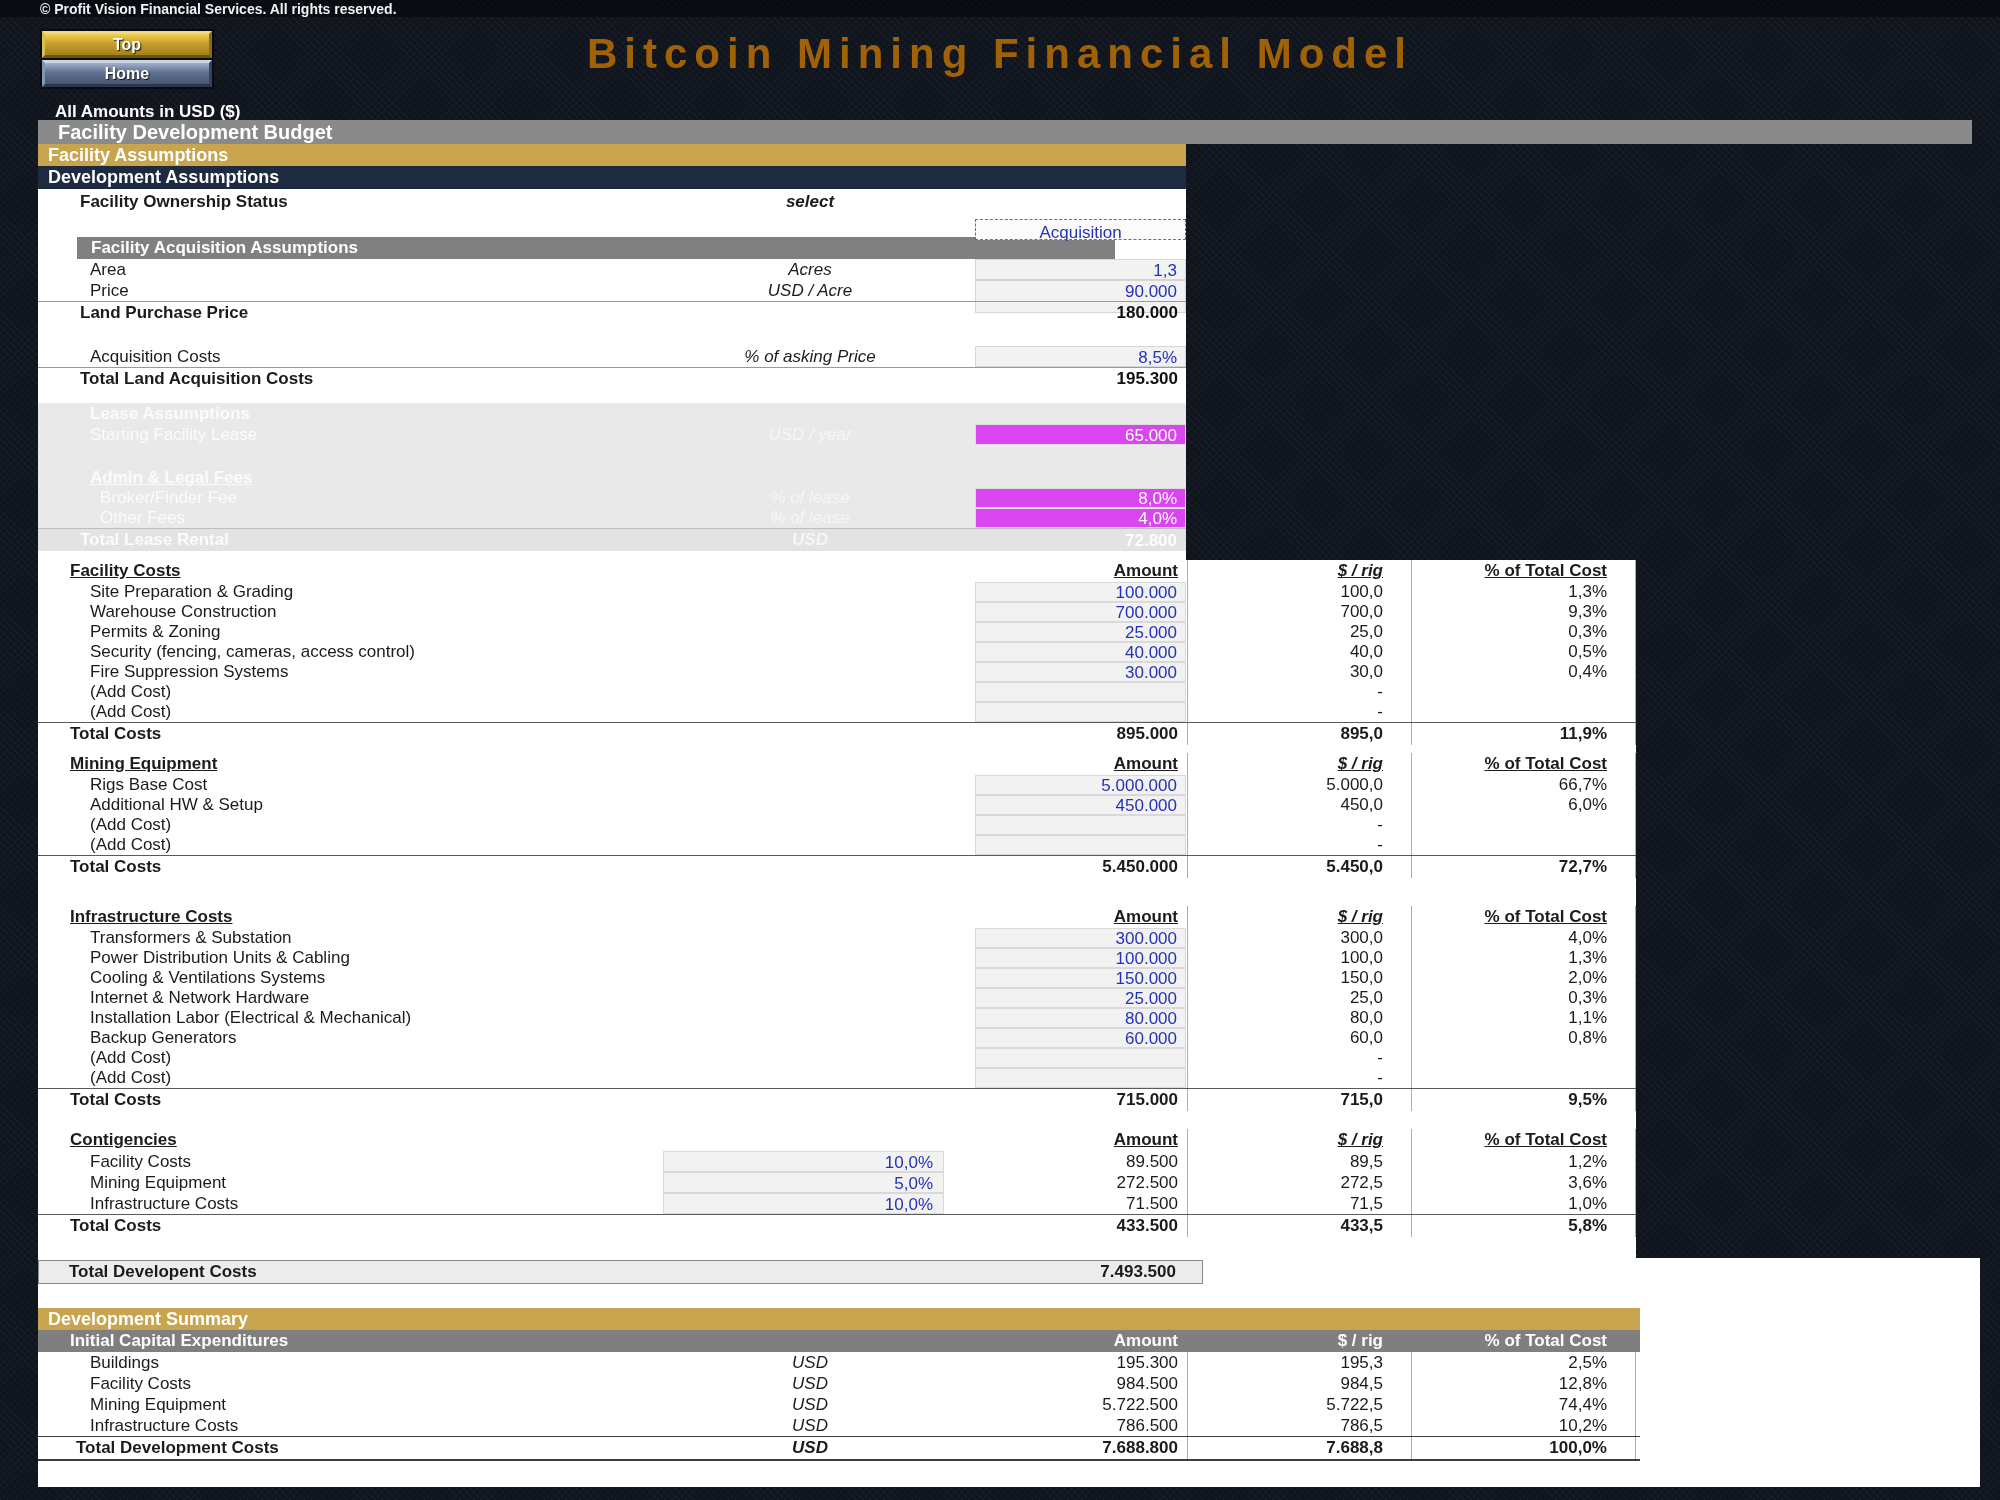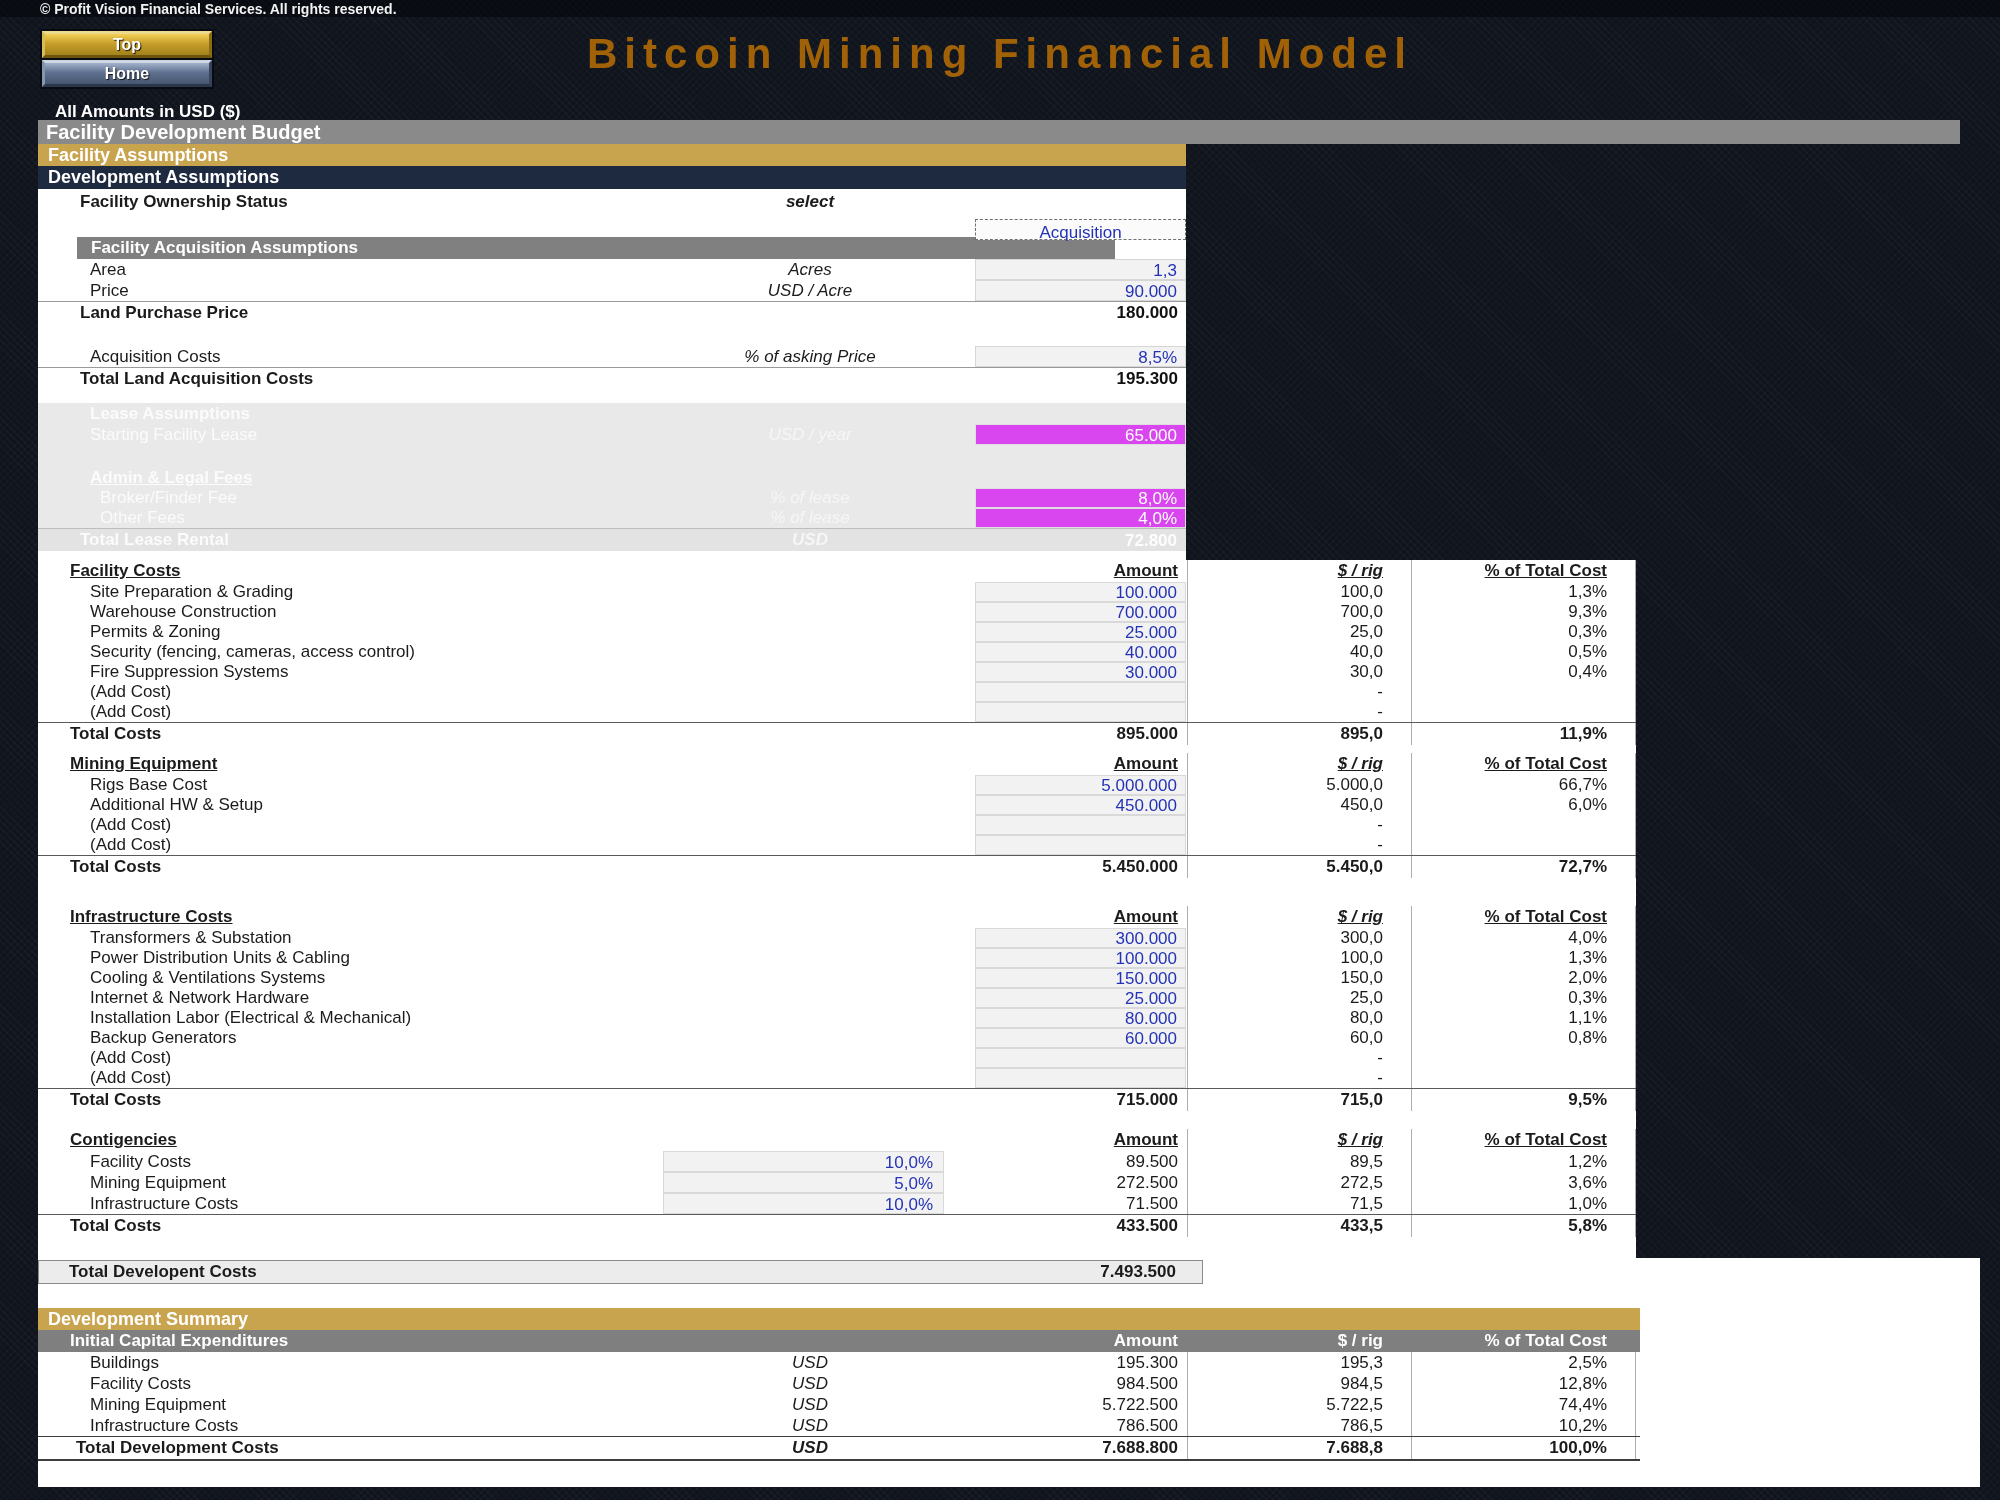--- a/index.html
+++ b/index.html
@@ -24,7 +24,7 @@
     border-top:3px solid #cdd6e3;border-left:3px solid #8496af;border-right:3px solid #36445b;border-bottom:3px solid #2a364c;}
   .amounts-note{position:absolute;top:102px;left:55px;color:#ffffff;font-size:17px;font-weight:bold;}
   .budget-bar{position:absolute;top:120px;left:38px;width:1914px;height:24px;background:#8a8a8a;
-    color:#fff;font-weight:bold;font-size:20px;display:flex;align-items:center;padding-left:8px;}
+    color:#fff;font-weight:bold;font-size:20px;display:flex;align-items:center;padding-left:20px;}
 
   .sheet{position:absolute;background:#ffffff;color:#1b1b1b;font-size:17px;}
   .sheet-top{left:38px;top:144px;width:1148px;height:416px;}

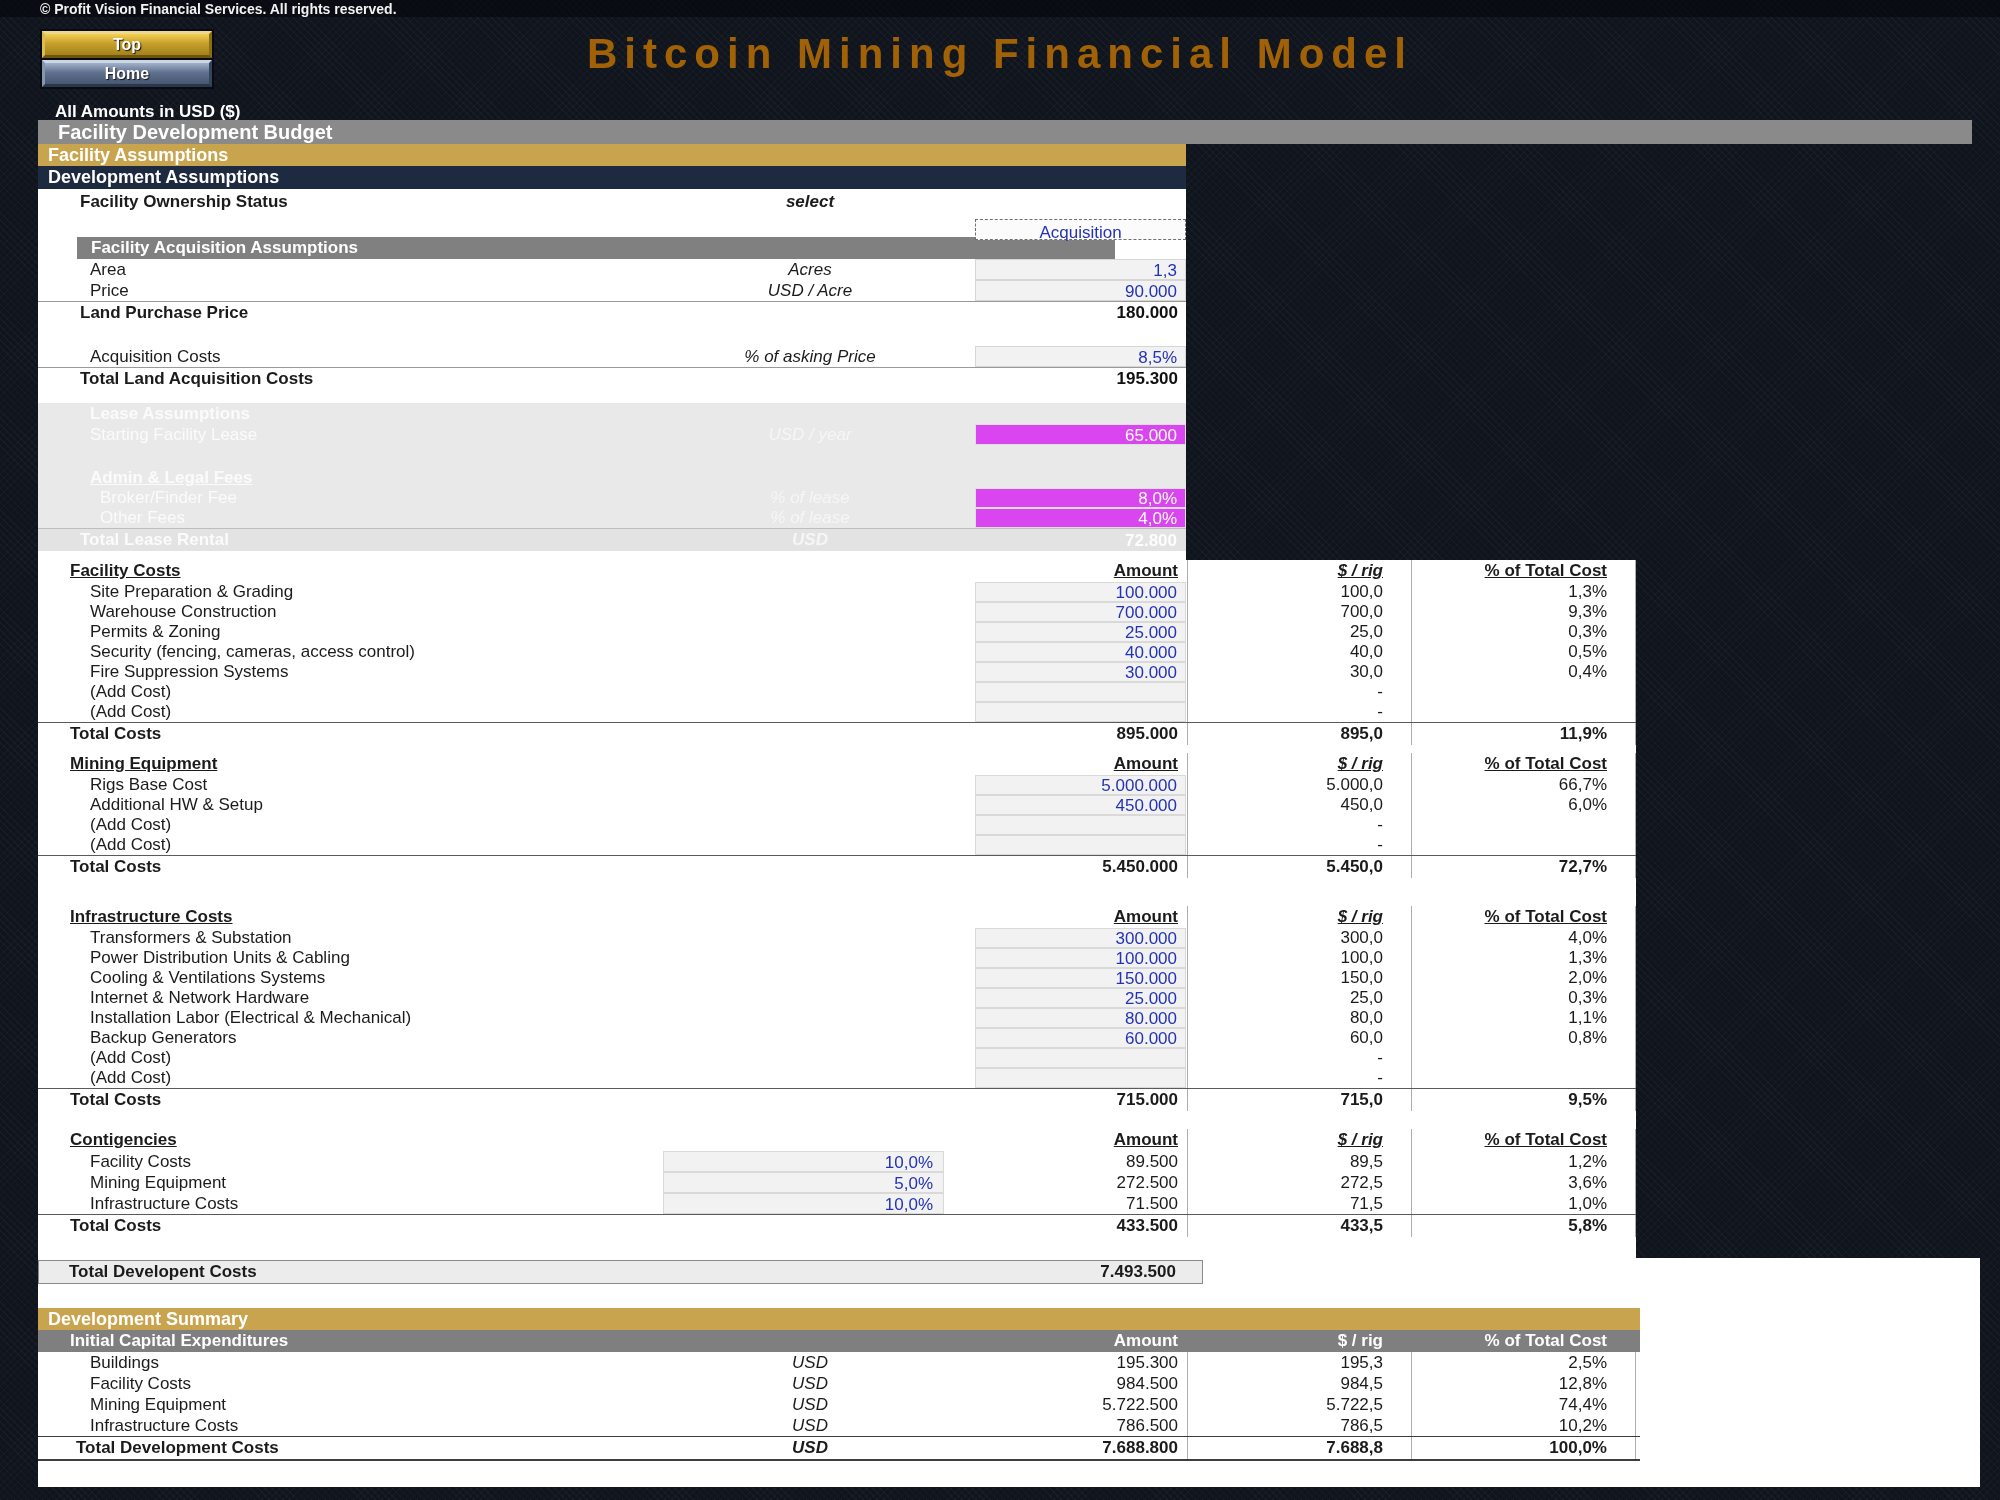--- a/index.html
+++ b/index.html
@@ -116,7 +116,7 @@
       <div class="row">
     <span class="lbl">Price</span>
     <span class="unit">USD / Acre</span>
-    <span class="cellv" style="top:0;height:21px;">90.000</span>
+    <span class="cellv" style="top:0;height:33px;">90.000</span>
       </div>
     </div>
 

